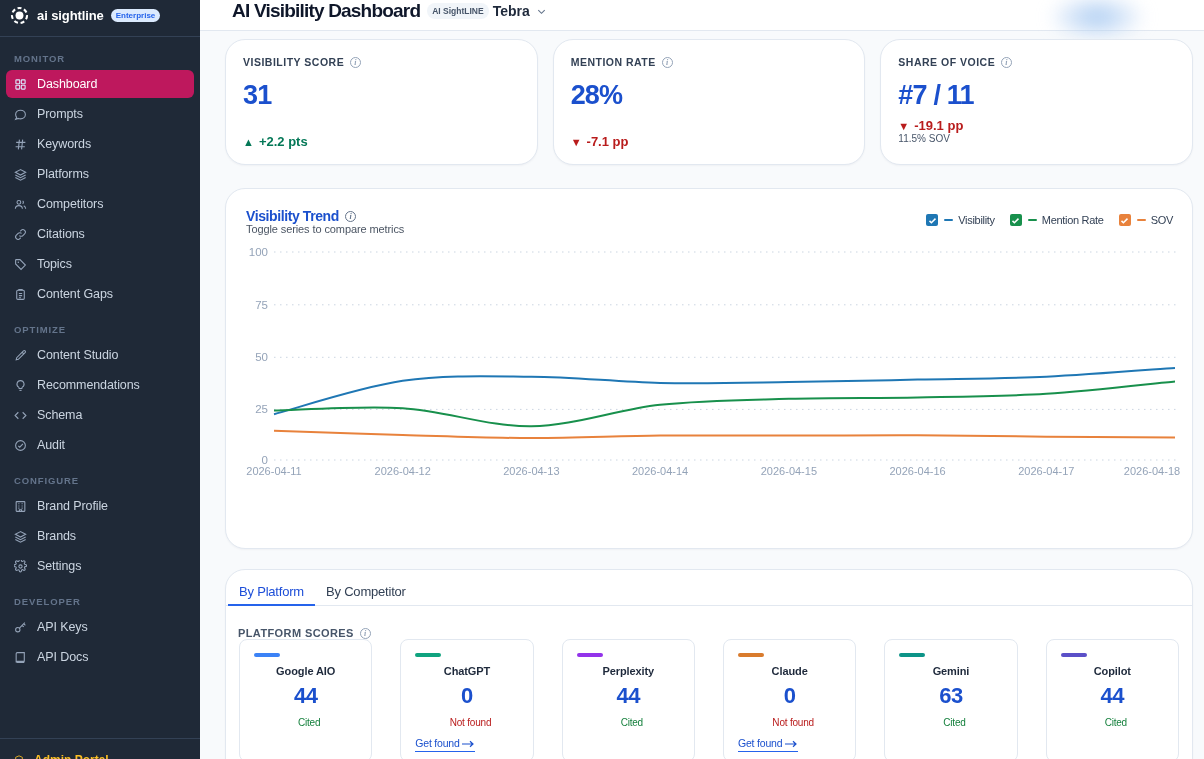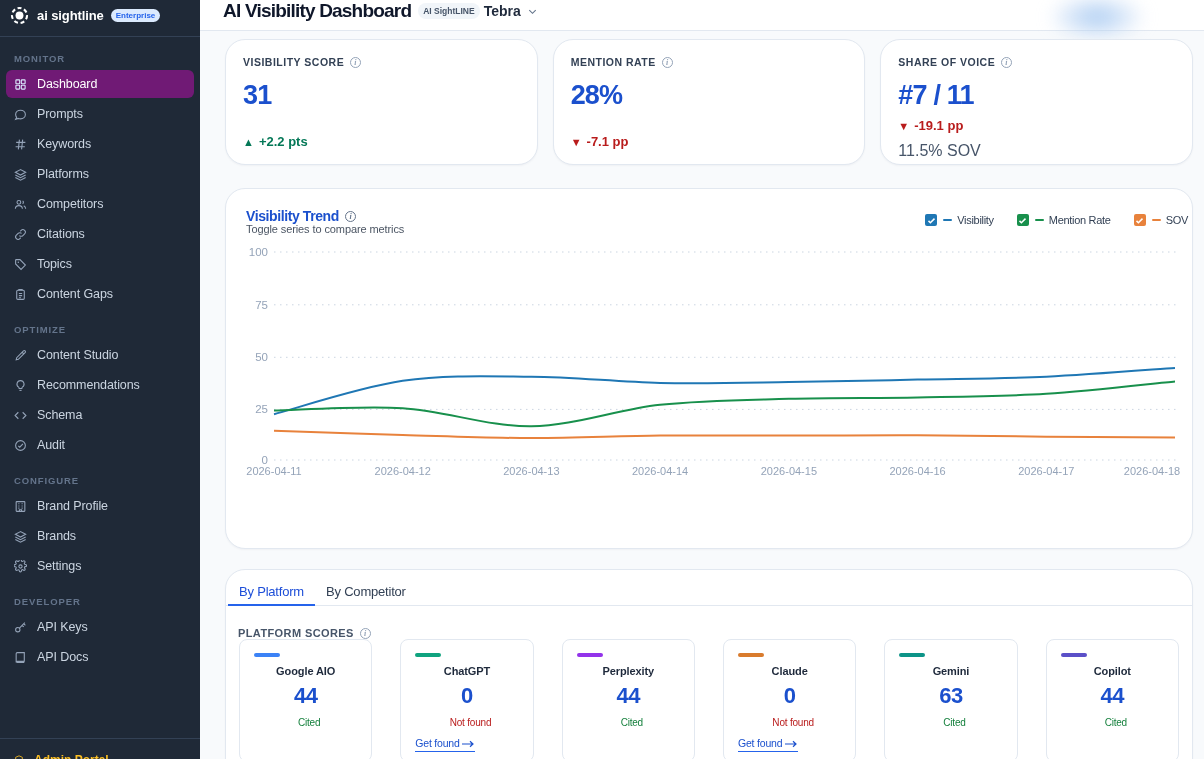--- a/index.html
+++ b/index.html
@@ -22,7 +22,7 @@
 .admin svg { width:10px; height:10px; margin-right:10px; }
 
 .main { flex:1; display:flex; flex-direction:column; background:#f8fafc; }
-.header { height:41px; background:#fff; border-bottom:1px solid #e2e8f0; display:flex; align-items:center; padding:0 24px 8px 23px; position:relative; }
+.header { height:41px; background:#fff; border-bottom:1px solid #e2e8f0; display:flex; align-items:center; padding:0 24px 8px 32px; position:relative; }
 .h-title { font-size:19px; font-weight:bold; color:#0f172a; letter-spacing:-0.8px; }
 .h-badge { background:#f1f5f9; color:#475569; font-size:8.5px; font-weight:bold; padding:3px 5px; border-radius:999px; margin-left:7px; }
 .h-brand { margin-left:4px; font-size:14px; font-weight:bold; color:#1e293b; display:flex; align-items:center; }

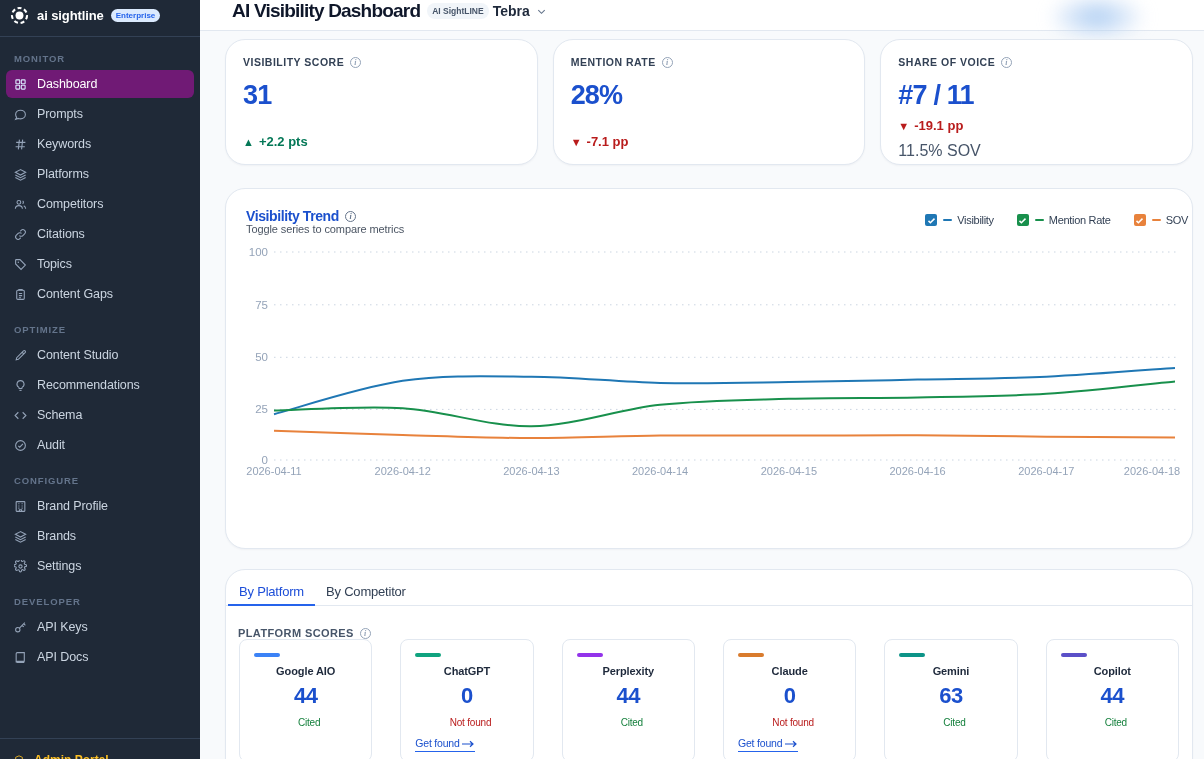--- a/index.html
+++ b/index.html
@@ -15,7 +15,7 @@
 .sec-label.first { margin-top:8px; }
 .nav-item { display:flex; align-items:center; height:28px; padding:0 8px; border-radius:6px; font-size:12.5px; letter-spacing:-0.1px; color:#cbd5e1; margin-bottom:2px; }
 .nav-item svg { width:13px; height:13px; margin-right:10px; color:#94a3b8; flex:none; }
-.nav-item.active { background:#701a75; color:#fff; }
+.nav-item.active { background:#be185d; color:#fff; }
 .nav-item.active svg { color:#dbeafe; }
 .sidebar-bottom { position:absolute; left:0; right:0; top:738px; bottom:0; border-top:1px solid #334155; padding:14px 10px 0 14px; display:flex; align-items:flex-start; overflow:hidden; }
 .admin { display:flex; align-items:center; color:#fbbf24; font-size:12px; font-weight:bold; }

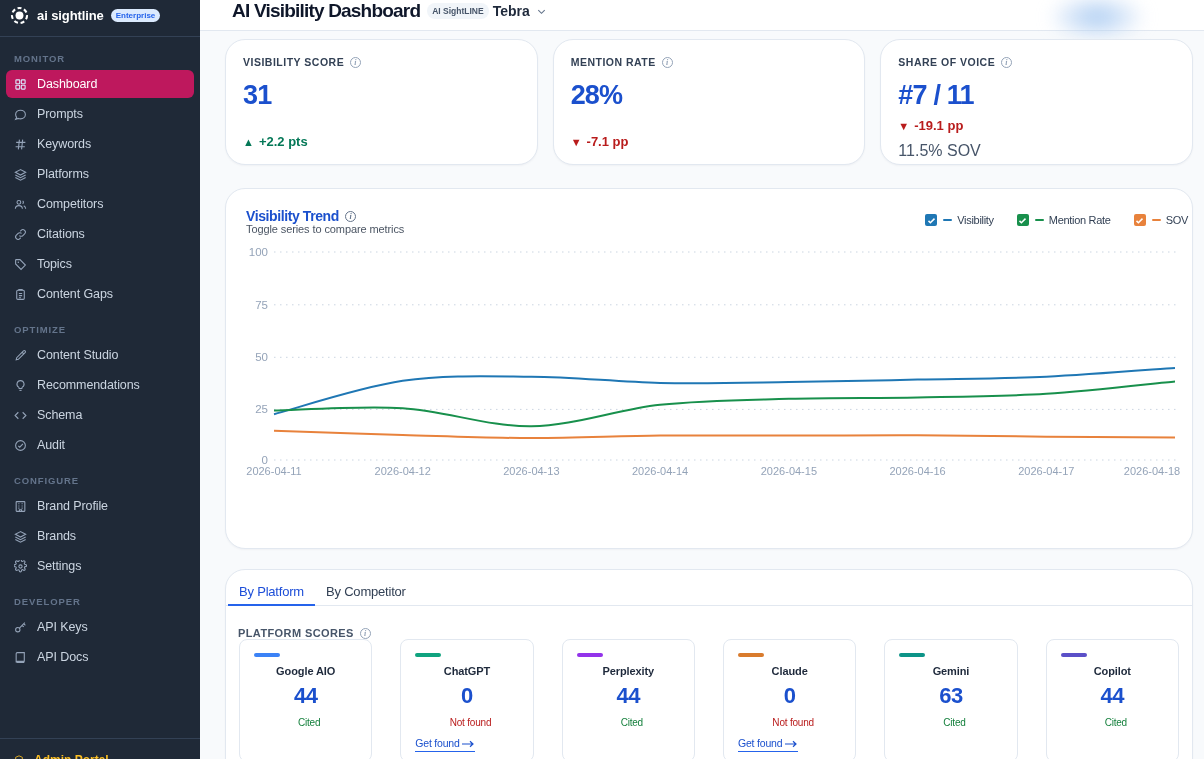--- a/index.html
+++ b/index.html
@@ -40,7 +40,7 @@
 .delta.up { color:#047857; }
 .delta.down { color:#b91c1c; }
 .delta .tri { font-size:11px; margin-right:5px; }
-.stat-sub { font-size:16px; color:#475569; margin-top:9px; }
+.stat-sub { font-size:10px; color:#475569; }
 .abs-delta { position:absolute; left:17px; top:94px; }
 
 .chart-card { margin-top:23px; height:361px; position:relative; }

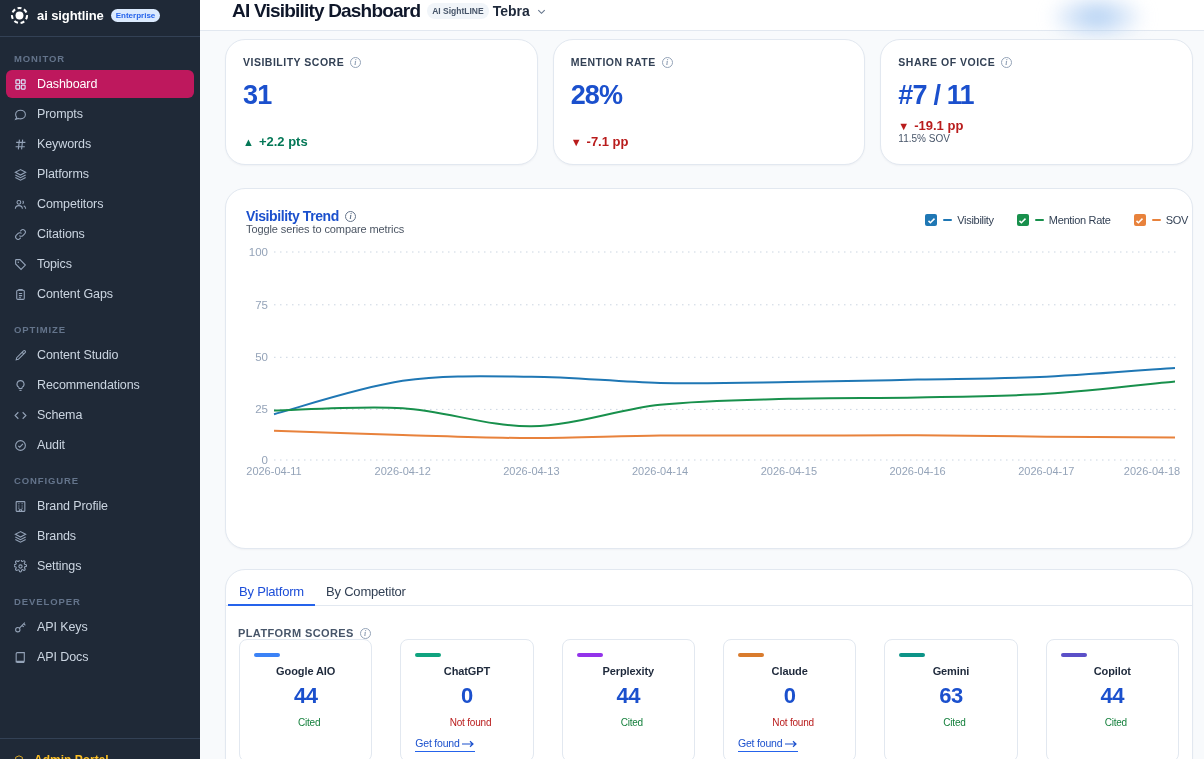--- a/index.html
+++ b/index.html
@@ -46,7 +46,7 @@
 .chart-card { margin-top:23px; height:361px; position:relative; }
 .cc-title { position:absolute; left:20px; top:19px; font-size:14px; font-weight:bold; color:#1b50cd; letter-spacing:-0.4px; display:flex; align-items:center; }
 .cc-sub { position:absolute; left:20px; top:34px; font-size:11px; letter-spacing:-0.1px; color:#4b5563; }
-.legend { position:absolute; right:4px; top:25px; display:flex; align-items:center; font-size:11px; letter-spacing:-0.3px; color:#334155;gap:8px; }
+.legend { position:absolute; right:19px; top:25px; display:flex; align-items:center; font-size:11px; letter-spacing:-0.3px; color:#334155; }
 .lg-box { width:12px; height:12px; border-radius:2px; display:inline-flex; align-items:center; justify-content:center; margin-right:6px; }
 .lg-box svg { width:9px; height:9px; }
 .lg-dash { display:inline-block; width:9px; height:2px; border-radius:1px; margin-right:5px; }

